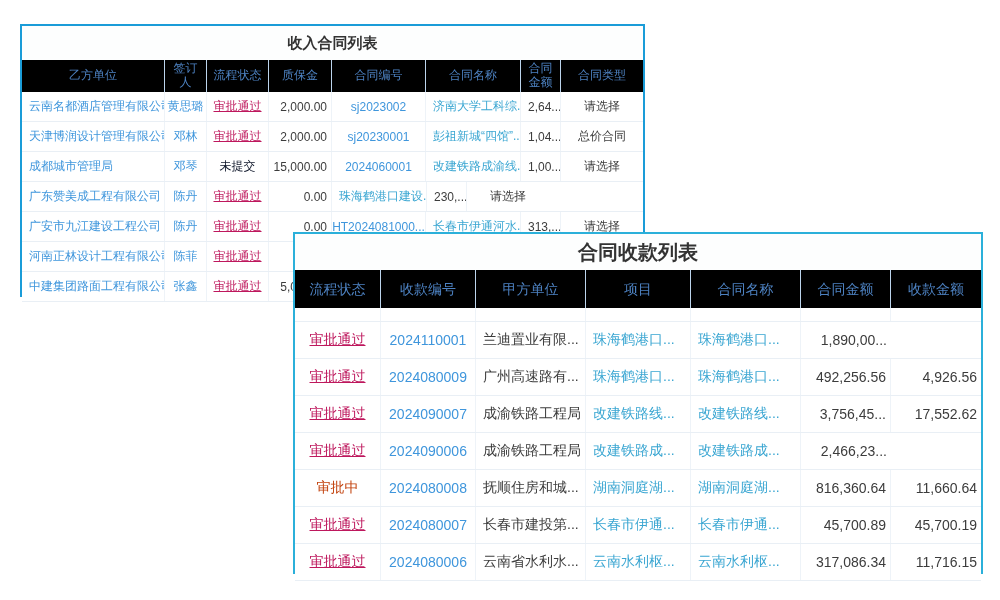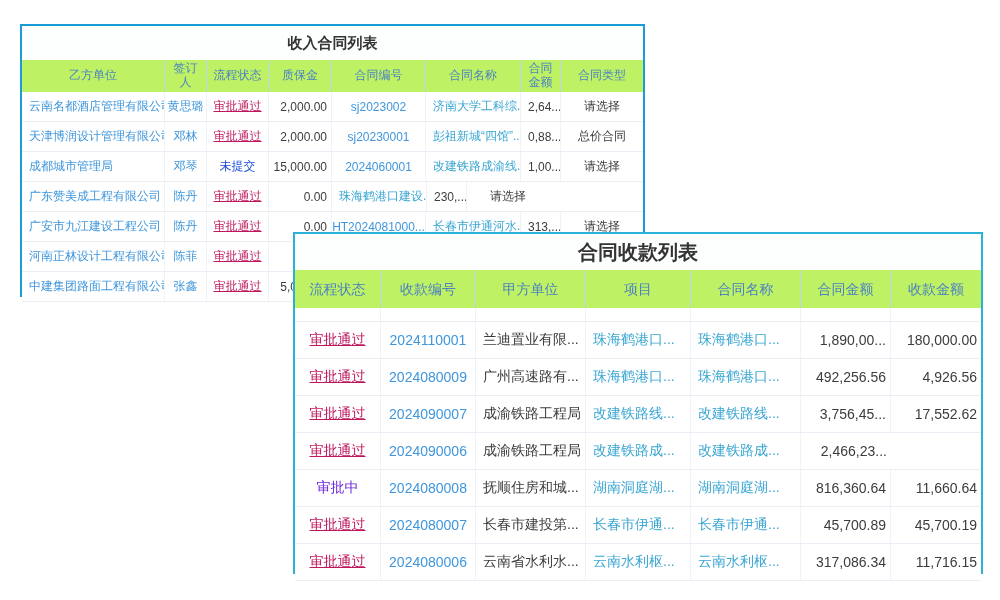--- a/index.html
+++ b/index.html
@@ -13,7 +13,7 @@
   .title{display:flex;align-items:center;justify-content:center;font-weight:bold;color:#333;background:#fdfefe;}
   .t1 .title{height:34px;font-size:15px;}
   .t2 .title{height:36px;font-size:20px;}
-  .thead{display:flex;background:#bef264;color:#4d82c2;}
+  .thead{display:flex;background:#000000;color:#4d82c2;}
   .t1 .thead{height:32px;font-size:12px;}
   .t2 .thead{height:38px;font-size:14px;}
   .thead .cell{white-space:normal;text-align:center;line-height:1.15;justify-content:center;

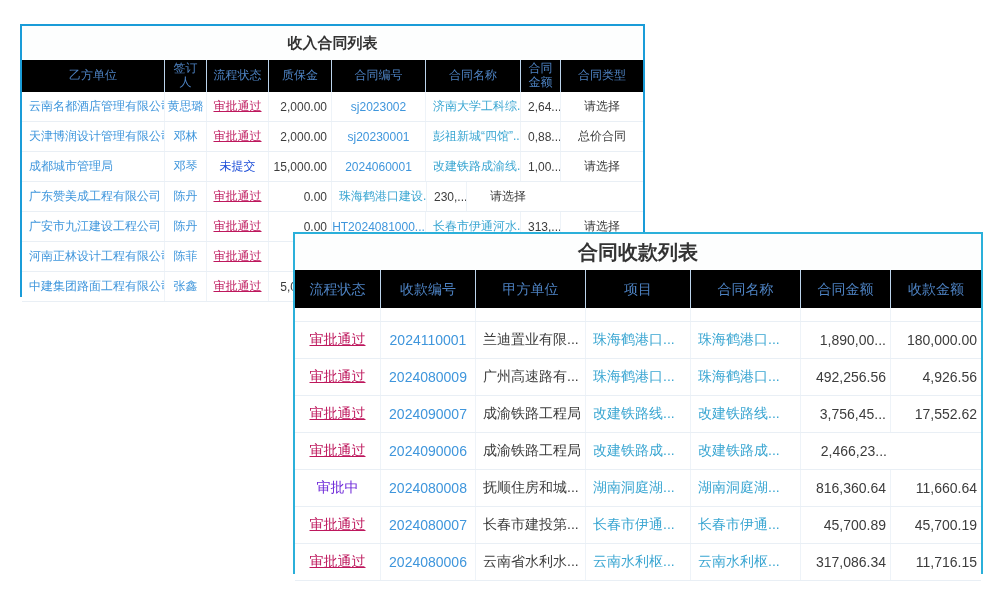--- a/index.html
+++ b/index.html
@@ -75,7 +75,7 @@
           <div class="cell c3 c-num ar">2,000.00</div>
           <div class="cell c4 c-blue">sj20230001</div>
           <div class="cell c5 c-teal al">彭祖新城“四馆”...</div>
-          <div class="cell c6 c-dark al">0,88...</div>
+          <div class="cell c6 c-dark al">1,04...</div>
           <div class="cell c7 c-dark">总价合同</div>
         </div>
         <div class="row">

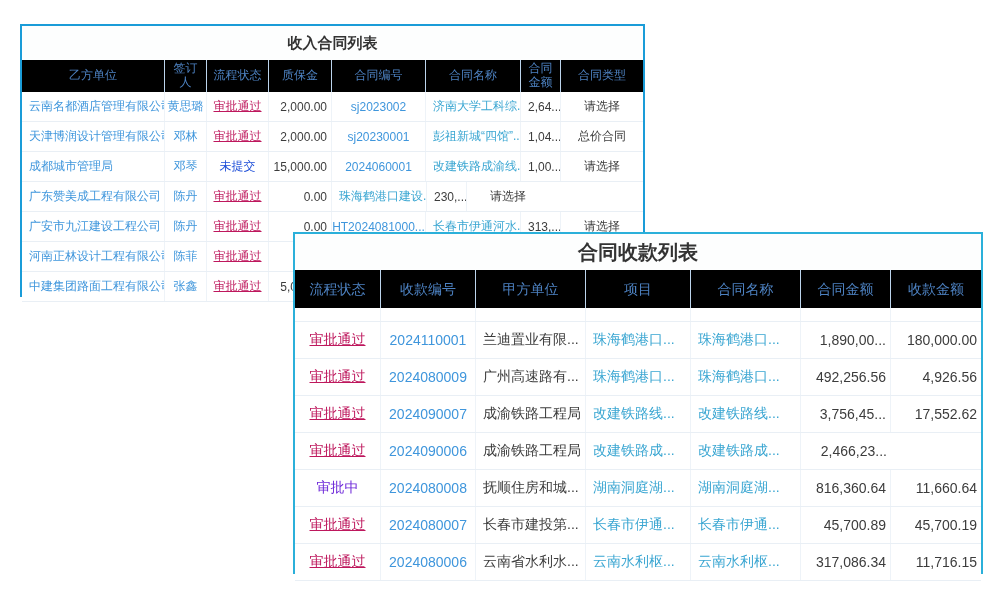--- a/index.html
+++ b/index.html
@@ -32,7 +32,7 @@
   .c-dark,.c-num{color:#3c3c3c;}
   .st-approved{color:#be185d;text-decoration:underline;}
   .st-in-review{color:#6d28d9;}
-  .st-unsubmitted{color:#1d4ed8;}
+  .st-unsubmitted{color:#0f172a;}
   
   .t1 .c0{width:143px}.t1 .c1{width:42px}.t1 .c2{width:62px}.t1 .c3{width:63px}
   .t1 .c4{width:94px}.t1 .c5{width:95px}.t1 .c6{width:40px}.t1 .c7{width:82px}

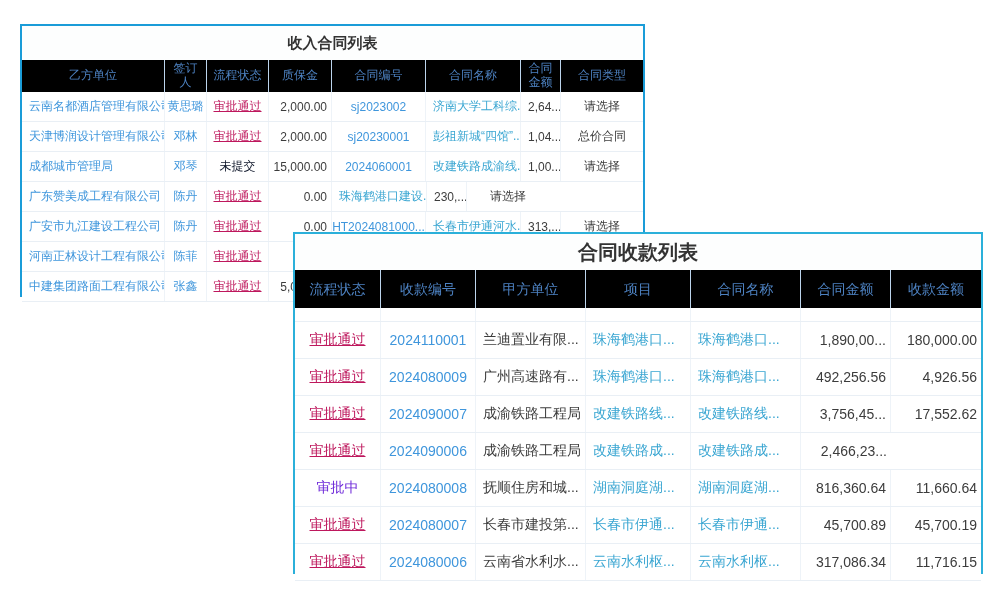--- a/index.html
+++ b/index.html
@@ -158,7 +158,6 @@
           <div class="cell c3 c-teal al">珠海鹤港口...</div>
           <div class="cell c4 c-teal al">珠海鹤港口...</div>
           <div class="cell c5 c-num ar">1,890,00...</div>
-          <div class="cell c6 c-num ar">180,000.00</div>
         </div>
         <div class="row">
           <div class="cell c0 st-approved">审批通过</div>

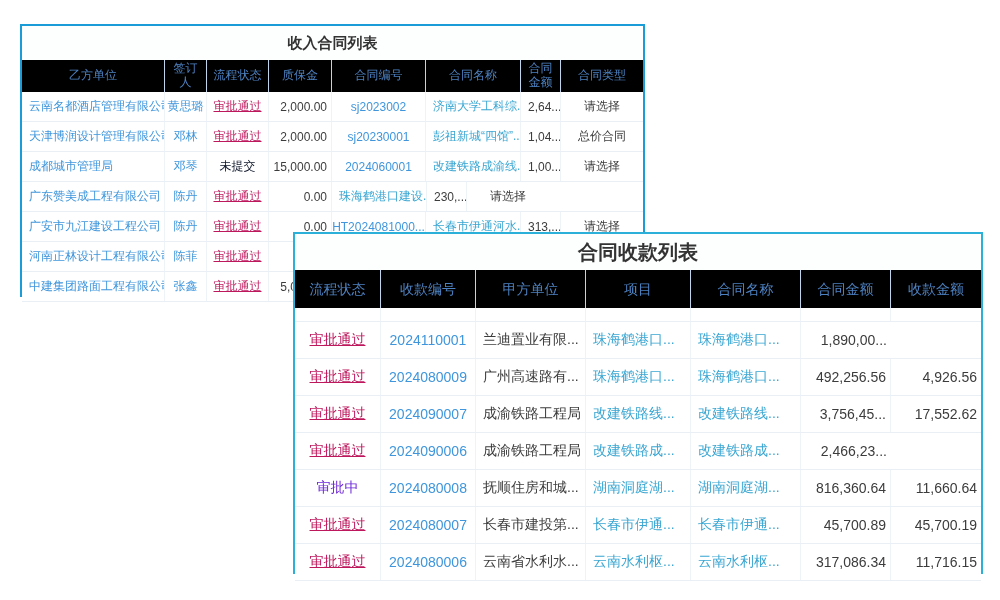--- a/index.html
+++ b/index.html
@@ -31,7 +31,7 @@
   .c-teal{color:#3aa6d2;}
   .c-dark,.c-num{color:#3c3c3c;}
   .st-approved{color:#be185d;text-decoration:underline;}
-  .st-in-review{color:#6d28d9;}
+  .st-in-review{color:#c2410c;}
   .st-unsubmitted{color:#0f172a;}
   
   .t1 .c0{width:143px}.t1 .c1{width:42px}.t1 .c2{width:62px}.t1 .c3{width:63px}

